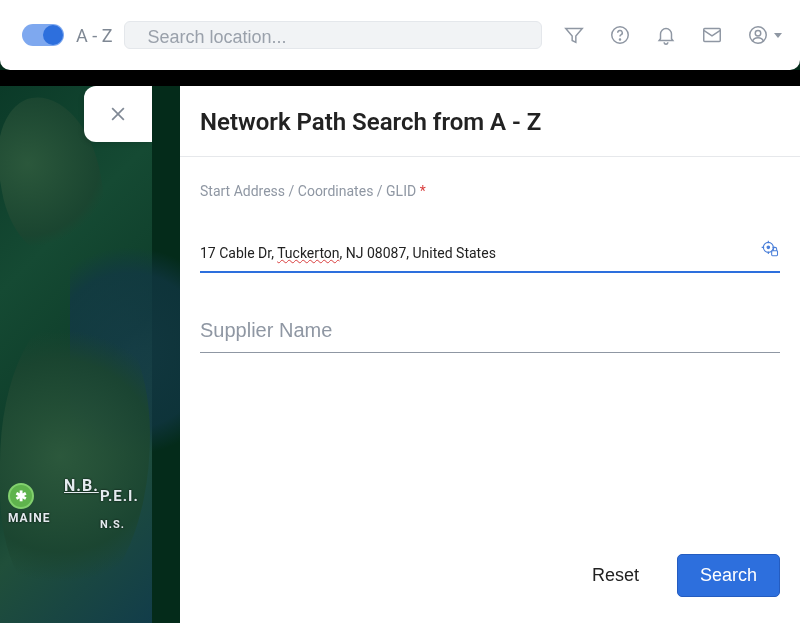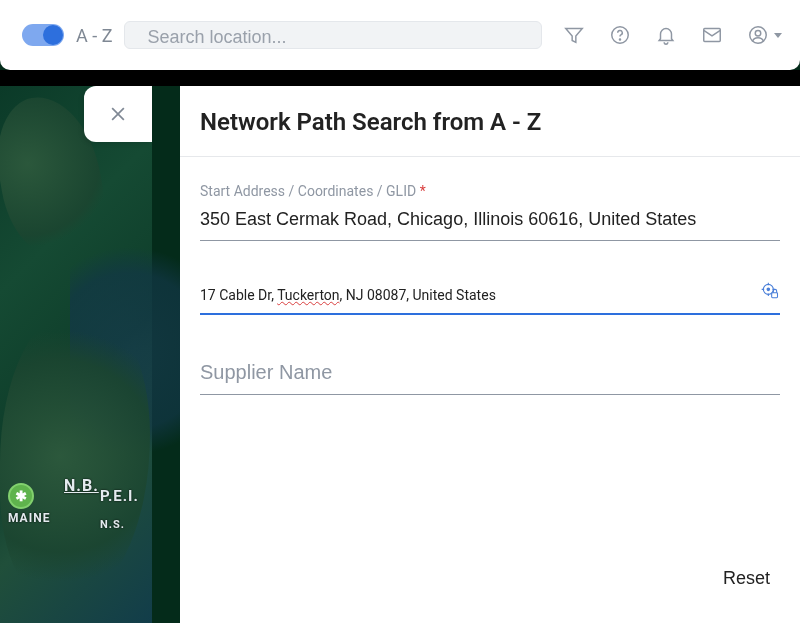--- a/index.html
+++ b/index.html
@@ -237,7 +237,6 @@
       <label class="flabel">
         <span>Start Address / Coordinates / GLID</span> <span class="req">*</span>
       </label>
-      <input value="350 East Cermak Road, Chicago, Illinois 60616, United States" style="">
     </div>
 
     <div class="field active">

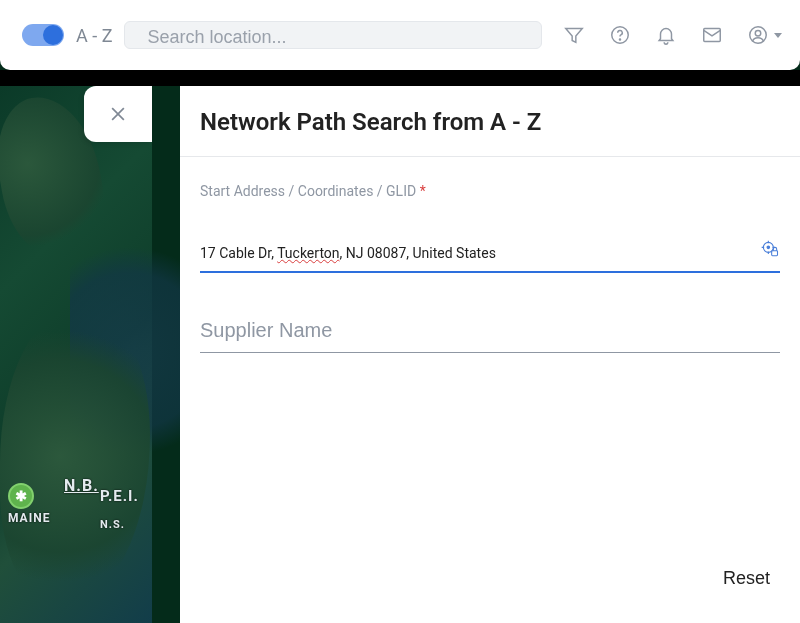--- a/index.html
+++ b/index.html
@@ -260,6 +260,7 @@
   </div>
   <div class="actions">
     <button class="btn-reset">Reset</button>
+    <button class="btn-search">Search</button>
   </div>
 </div>
 

